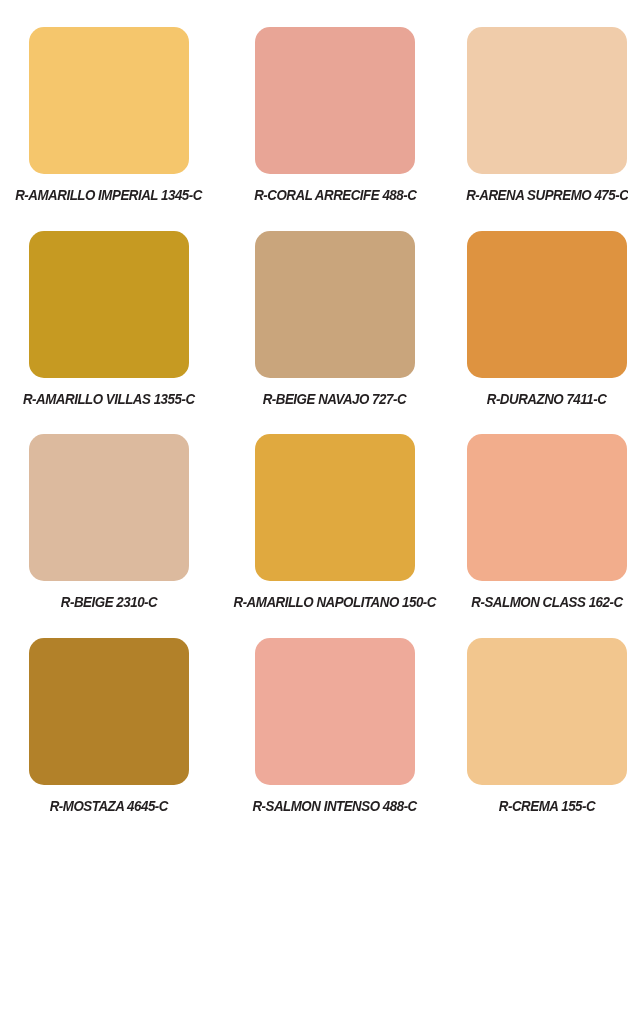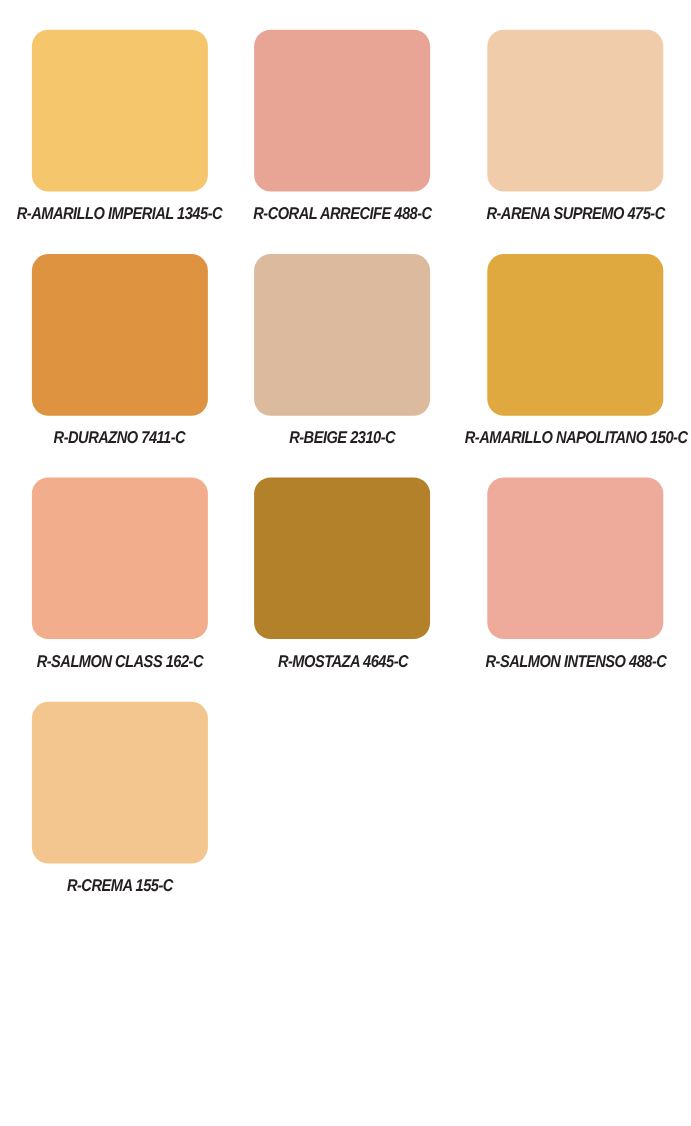--- a/index.html
+++ b/index.html
@@ -76,6 +76,10 @@
     <div class="swatch-label" style="color: rgb(35, 31, 32);">R-ARENA SUPREMO 475-C</div>
   </div>
 
+  <div class="swatch-cell">
+    <div class="swatch-chip" style="background: rgb(198, 154, 34);"></div>
+    <div class="swatch-label" style="color: rgb(35, 31, 32);">R-AMARILLO VILLAS 1355-C</div>
+  </div>
 
 
 

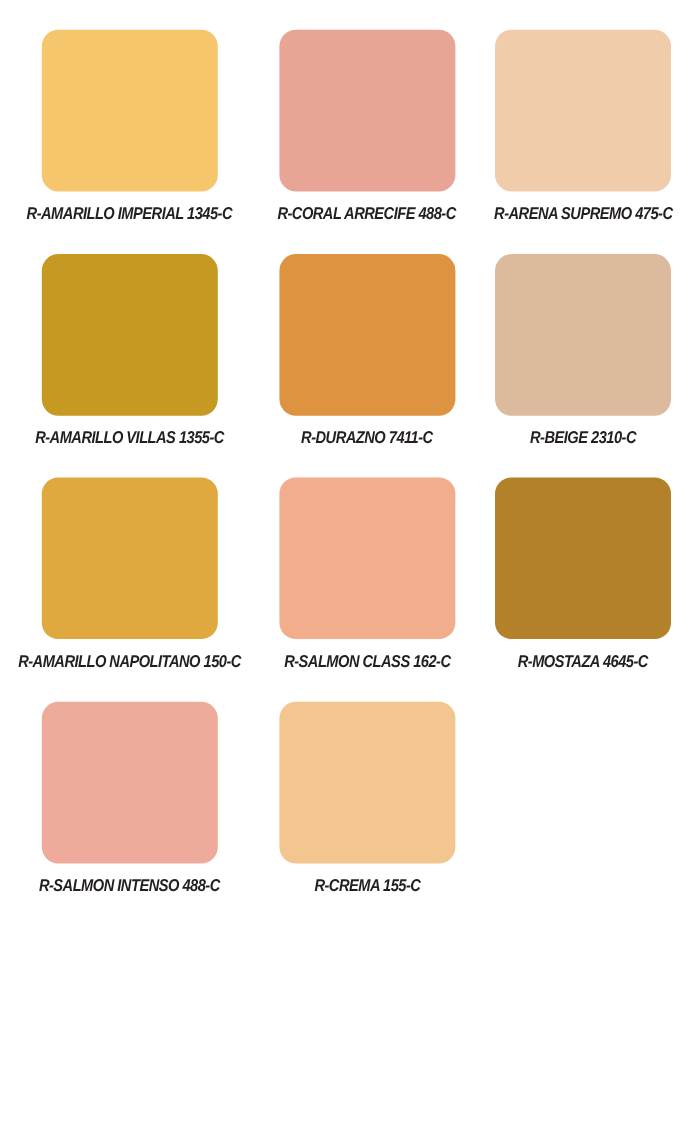--- a/index.html
+++ b/index.html
@@ -82,6 +82,10 @@
   </div>
 
 
+  <div class="swatch-cell">
+    <div class="swatch-chip" style="background: rgb(201, 165, 124);"></div>
+    <div class="swatch-label" style="color: rgb(35, 31, 32);">R-BEIGE NAVAJO 727-C</div>
+  </div>
 
   <div class="swatch-cell">
     <div class="swatch-chip" style="background: rgb(222, 147, 64);"></div>

